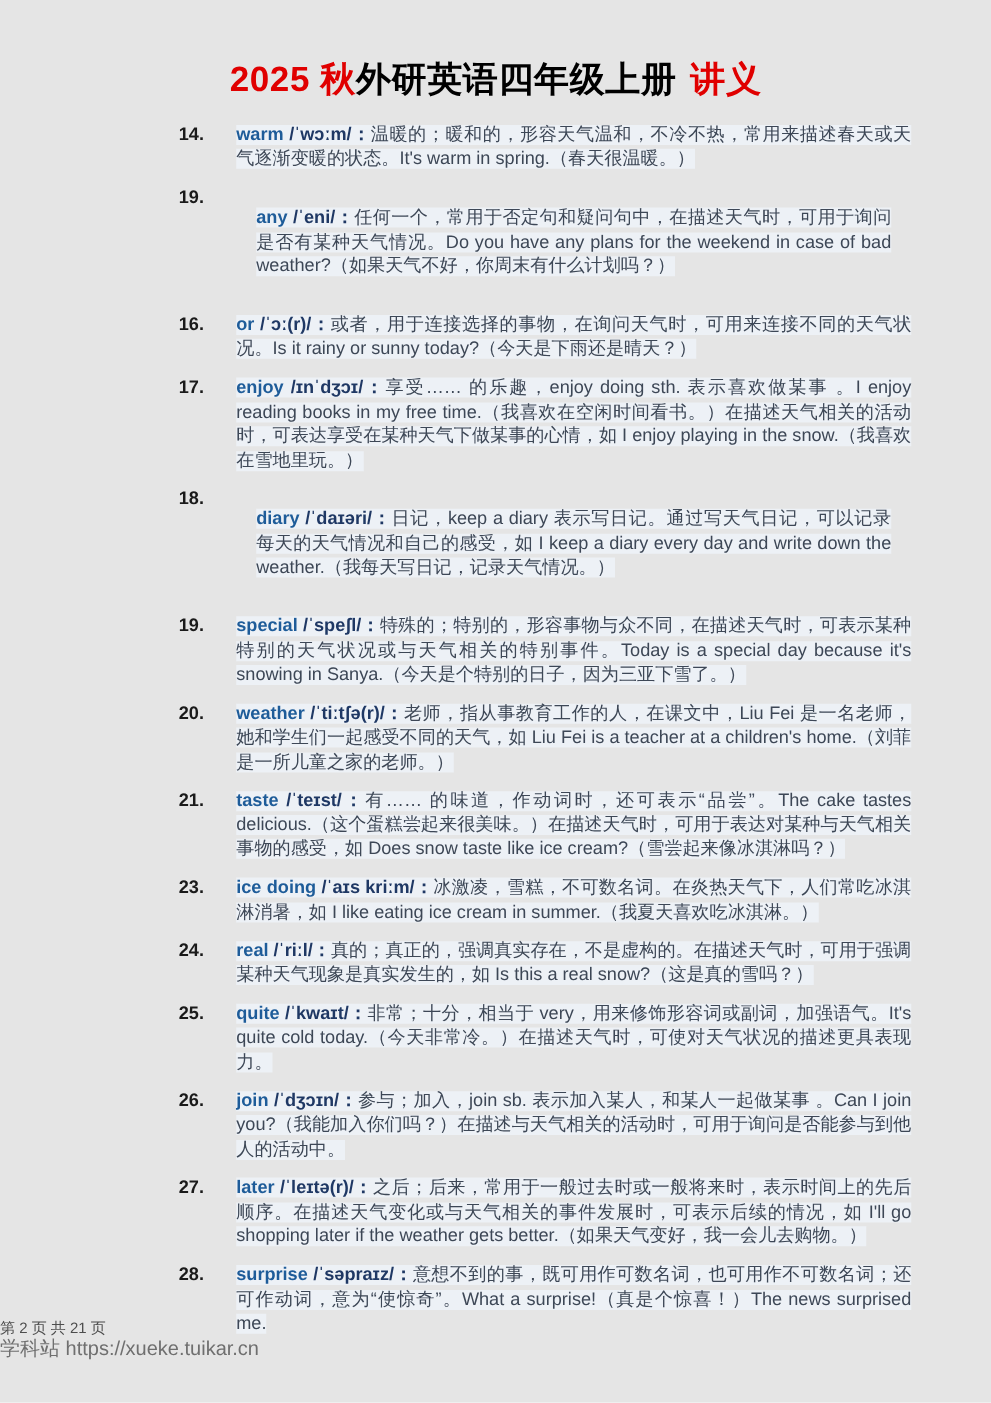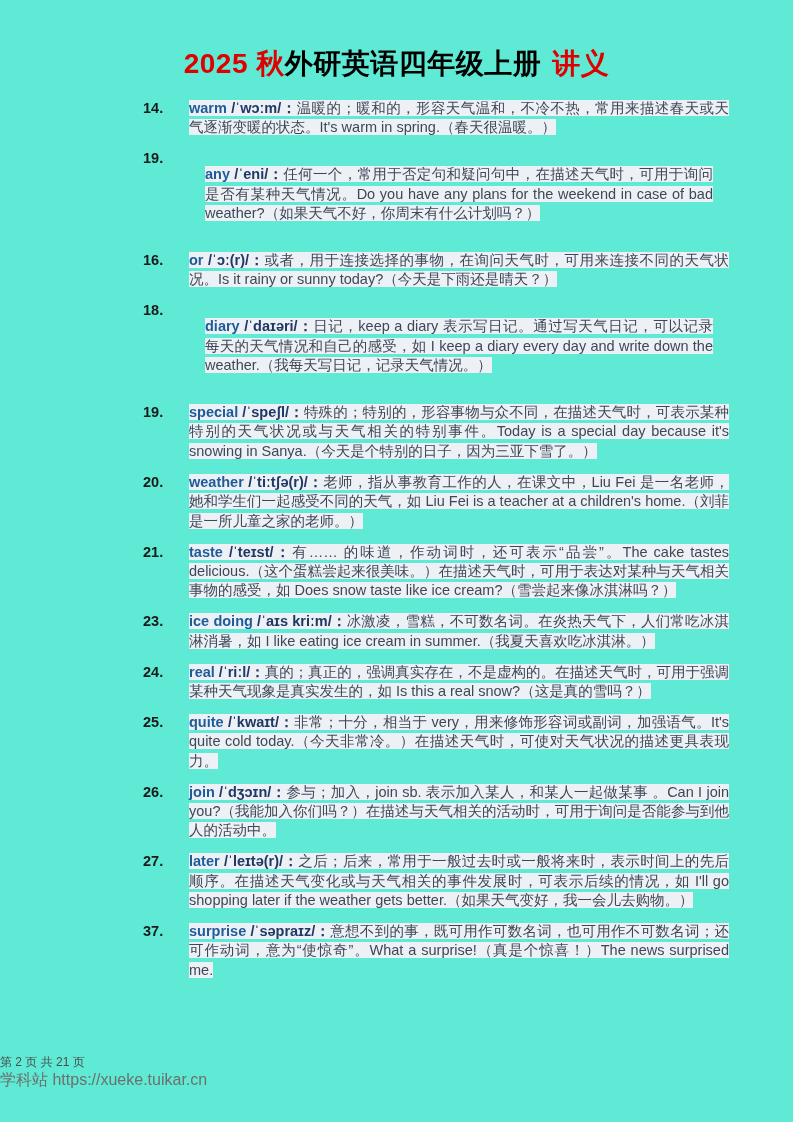--- a/index.html
+++ b/index.html
@@ -9,7 +9,7 @@
     font-family:"Liberation Sans","DejaVu Sans",sans-serif;
     position:relative; overflow:hidden;
   }
-  .page { position:absolute; inset:0; background:#5eead4; }
+  .page { position:absolute; inset:0; background:#e5e5e5; }
   .title {
     margin:0; padding-top:45px;
     text-align:center;

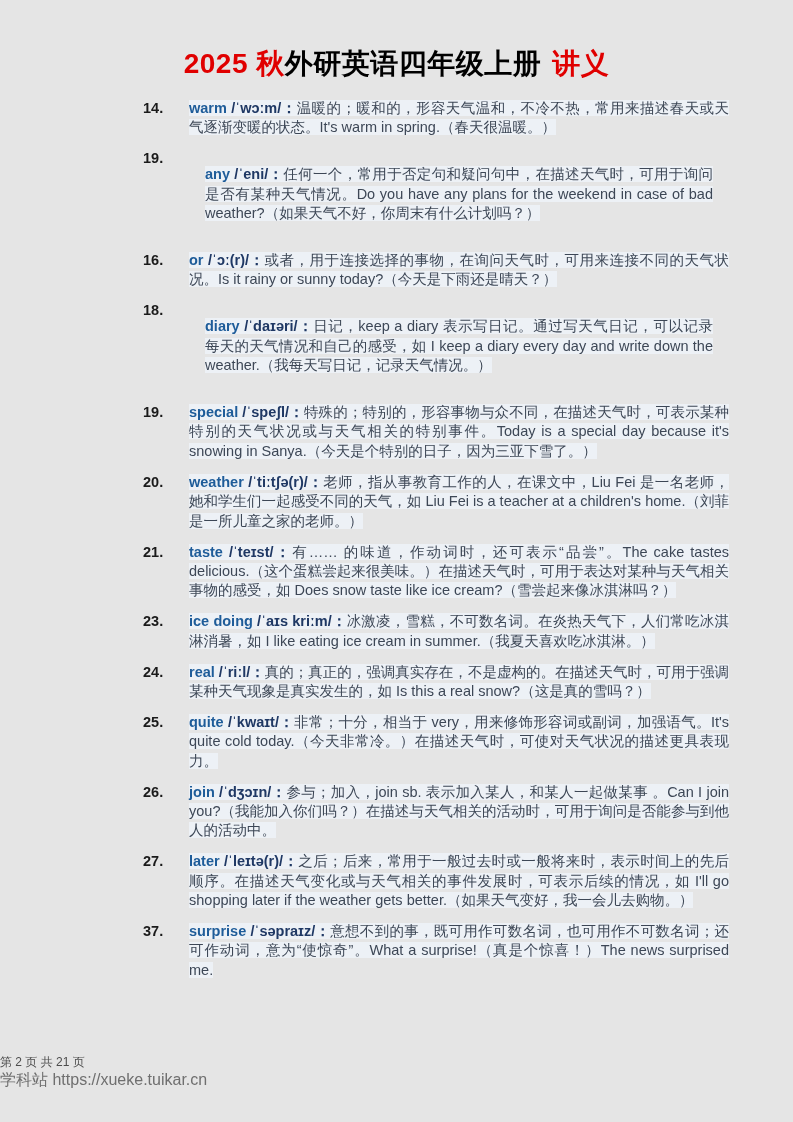--- a/index.html
+++ b/index.html
@@ -67,6 +67,10 @@
       <p class="body" style="margin:0"><span class="hl"><b class="word">or</b><span class="phon"> /ˈɔː(r)/：</span><span class="text">或者，用于连接选择的事物，在询问天气时，可用来连接不同的天气状况。Is it rainy or sunny today?（今天是下雨还是晴天？）</span></span></p>
     </div>
 
+    <div class="entry">
+      <span class="num">17.</span>
+      <p class="body" style="margin:0"><span class="hl"><b class="word">enjoy</b><span class="phon"> /ɪnˈdʒɔɪ/：</span><span class="text">享受…… 的乐趣，enjoy doing sth. 表示喜欢做某事 。I enjoy reading books in my free time.（我喜欢在空闲时间看书。）在描述天气相关的活动时，可表达享受在某种天气下做某事的心情，如 I enjoy playing in the snow.（我喜欢在雪地里玩。）</span></span></p>
+    </div>
 
     <div class="entry">
       <span class="num">18.</span>

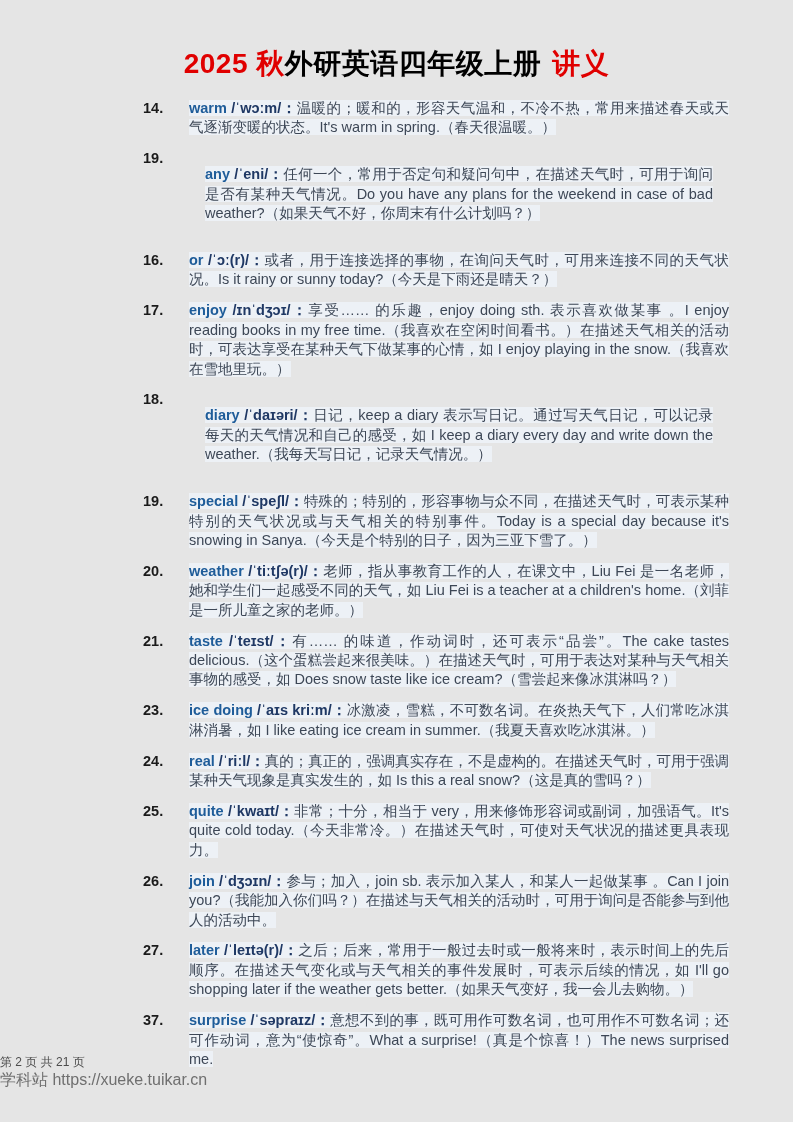--- a/index.html
+++ b/index.html
@@ -119,7 +119,7 @@
     </div>
 
     <div class="entry">
-      <span class="num">37.</span>
+      <span class="num">28.</span>
       <p class="body" style="margin:0"><span class="hl"><b class="word">surprise</b><span class="phon"> /ˈsəpraɪz/：</span><span class="text">意想不到的事，既可用作可数名词，也可用作不可数名词；还可作动词，意为“使惊奇”。What a surprise!（真是个惊喜！）The news surprised me.</span></span></p>
     </div>
   </div>

